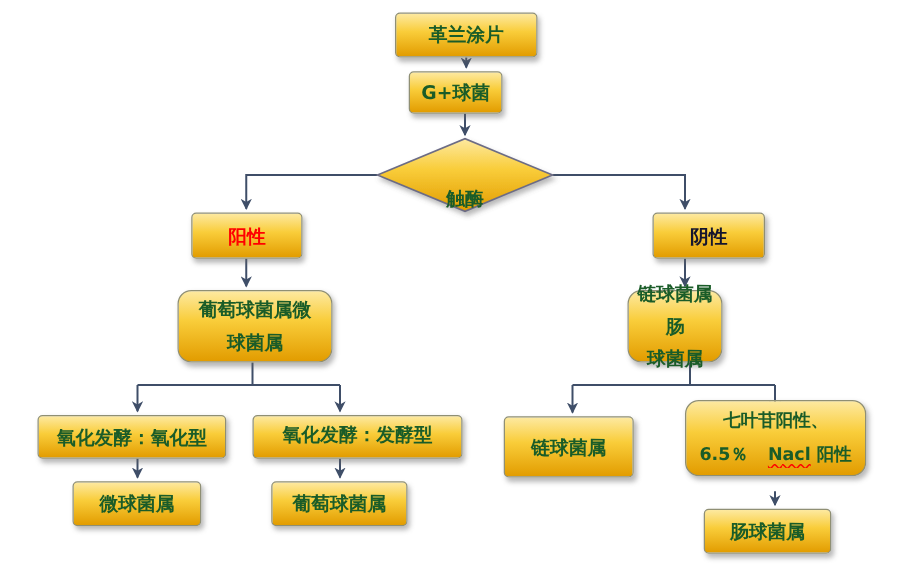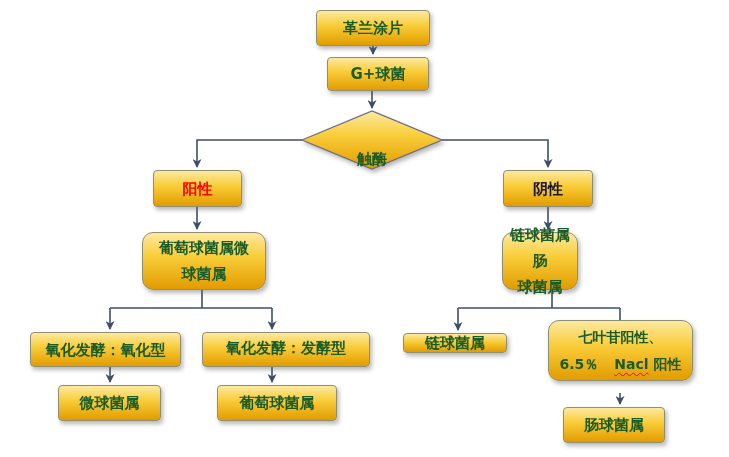--- a/index.html
+++ b/index.html
@@ -93,7 +93,7 @@
     <span>革兰涂片</span>
   </div>
 
-  <div class="node" style="left:327px;top:57px;width:102px;height:34px;">
+  <div class="node" style="left:327px;top:57px;width:75px;height:34px;">
     <span>G+球菌</span>
   </div>
 

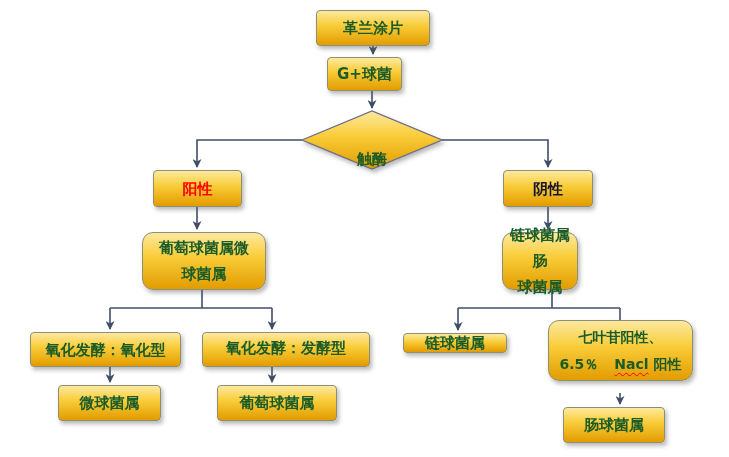--- a/index.html
+++ b/index.html
@@ -28,7 +28,7 @@
   }
   .node.big{border-radius:11px;}
   .node.red-text{color:#ff0000;}
-  .node.dark-text{color:#15152e;}
+  .node.dark-text{color:#15152e;margin-left:19px;}
   .diamond-label{
     position:absolute;z-index:2;
     display:flex;align-items:center;justify-content:center;

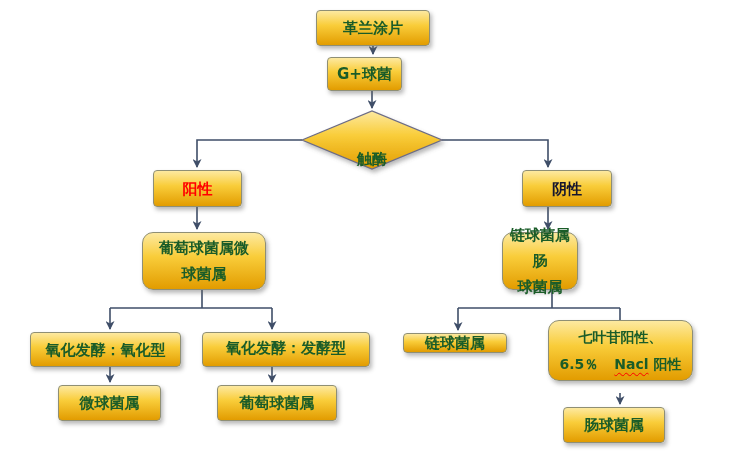--- a/index.html
+++ b/index.html
@@ -135,7 +135,7 @@
     <span>葡萄球菌属</span>
   </div>
 
-  <div class="node" style="left:403px;top:333px;width:104px;height:20px;">
+  <div class="node" style="left:403px;top:333px;width:104px;height:49px;">
     <span>链球菌属</span>
   </div>
 

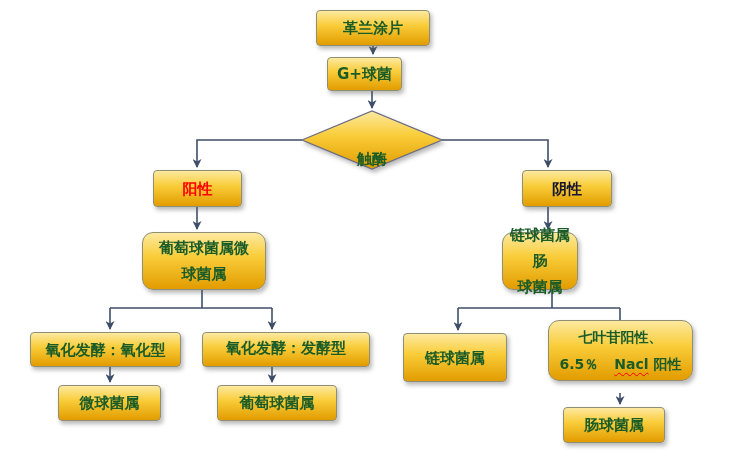--- a/index.html
+++ b/index.html
@@ -131,7 +131,7 @@
     <span>微球菌属</span>
   </div>
 
-  <div class="node" style="left:217px;top:385px;width:120px;height:36px;">
+  <div class="node" style="left:217px;top:385px;width:109px;height:36px;">
     <span>葡萄球菌属</span>
   </div>
 

